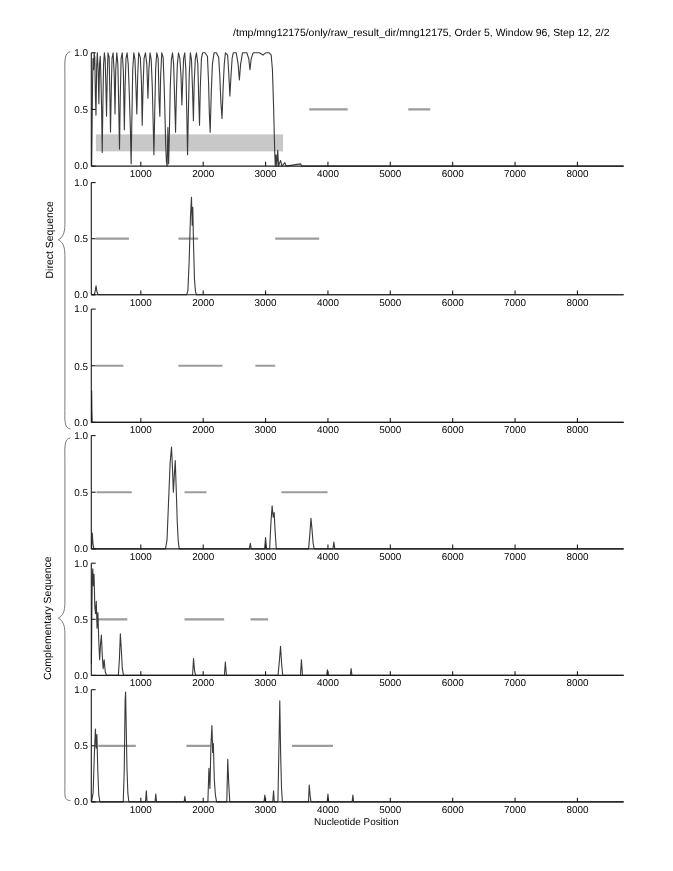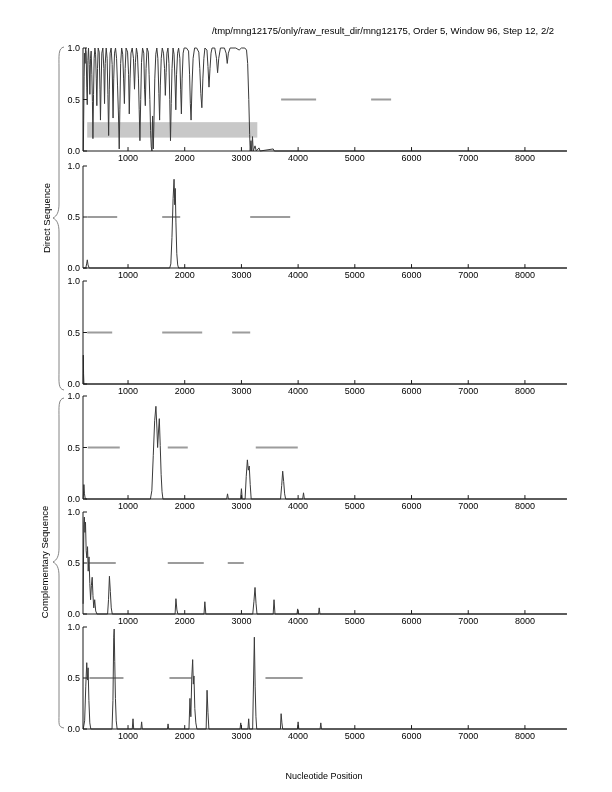--- a/index.html
+++ b/index.html
@@ -7,7 +7,7 @@
         font-family:"Liberation Sans", sans-serif;color:#111;text-decoration:underline;}
   .title{position:absolute;left:383px;top:25px;transform:translateX(-50%);
          font-size:9.5px;white-space:nowrap;color:#000;}
-  .xlabel{position:absolute;left:324px;top:771px;transform:translateX(-50%);
+  .xlabel{position:absolute;left:324px;top:742px;transform:translateX(-50%);
           font-size:9px;white-space:nowrap;color:#000;}
   .rotlab{position:absolute;font-size:9.5px;white-space:nowrap;color:#000;
           transform:translate(-50%,-50%) rotate(-90deg);}

